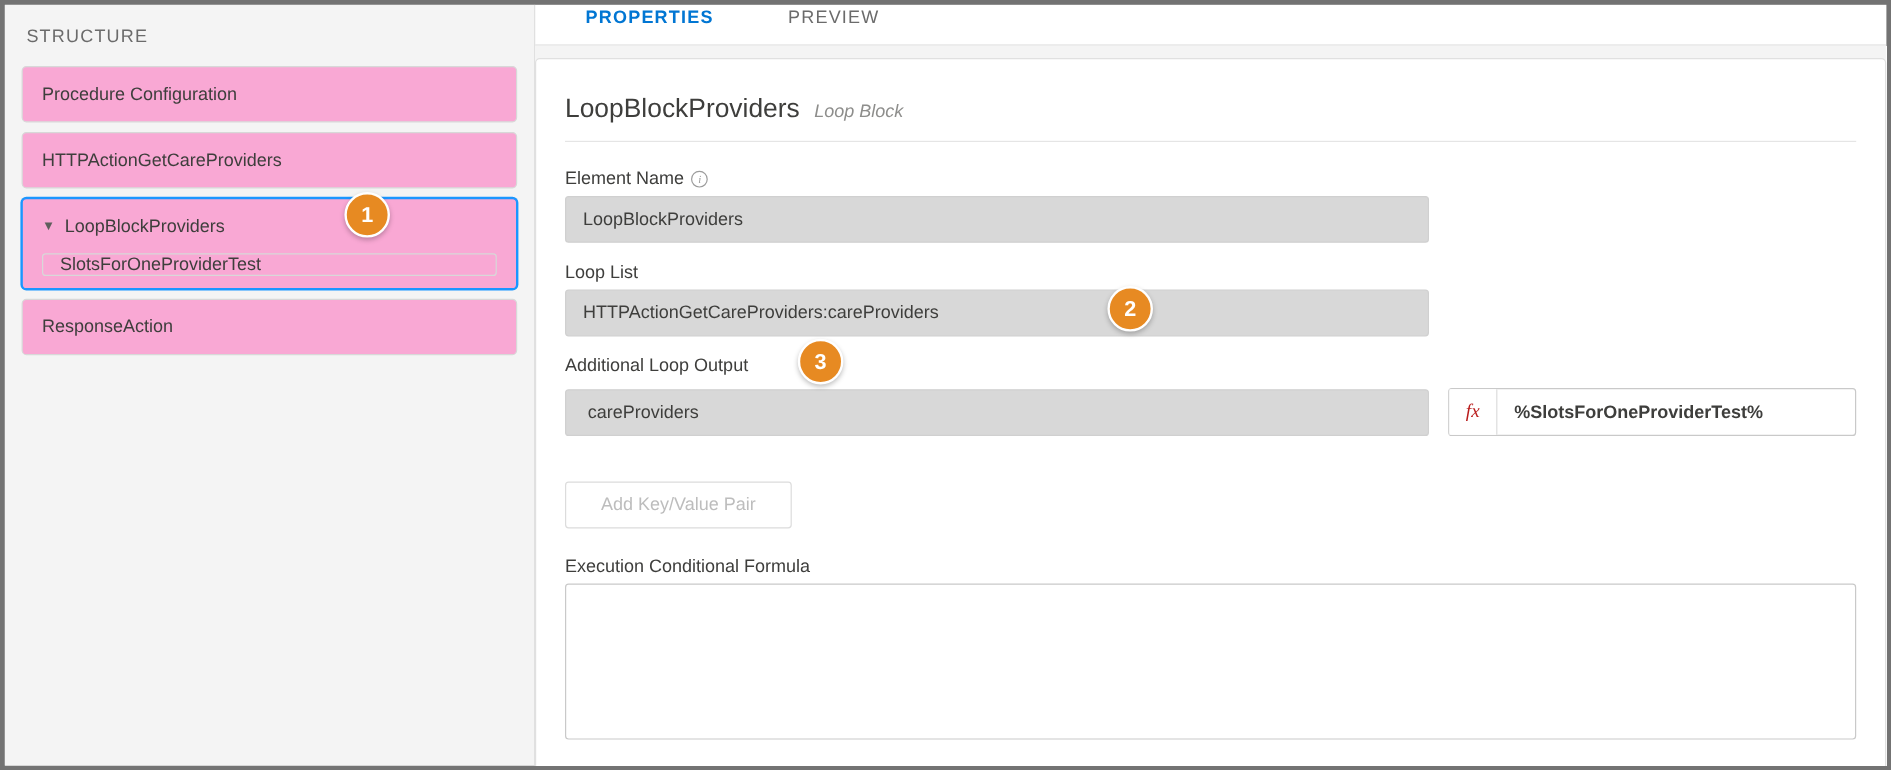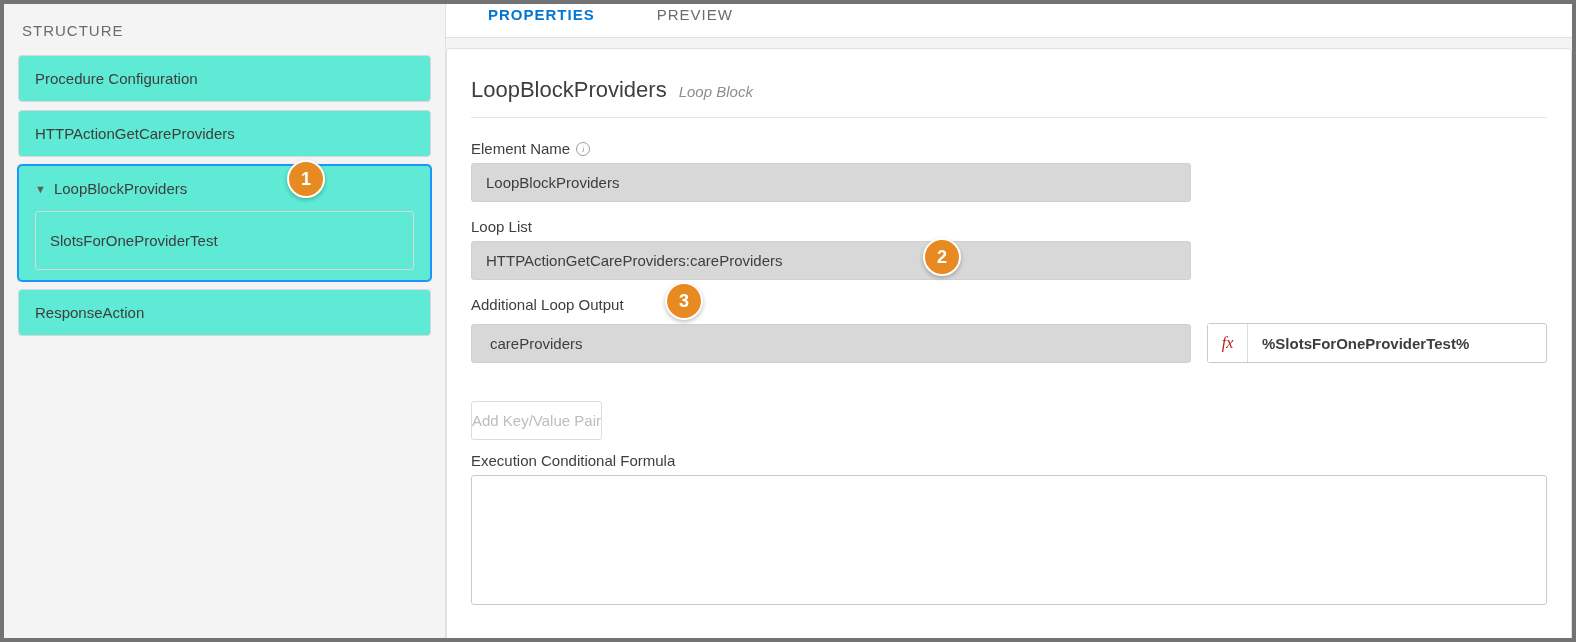--- a/index.html
+++ b/index.html
@@ -44,7 +44,7 @@
     padding: 4px 14px 14px 14px;
   }
   .tree-item {
-    background: #5eead4;
+    background: #f9a8d4;
     border: 1px solid #d8d8d8;
     border-radius: 4px;
     padding: 14px 16px;

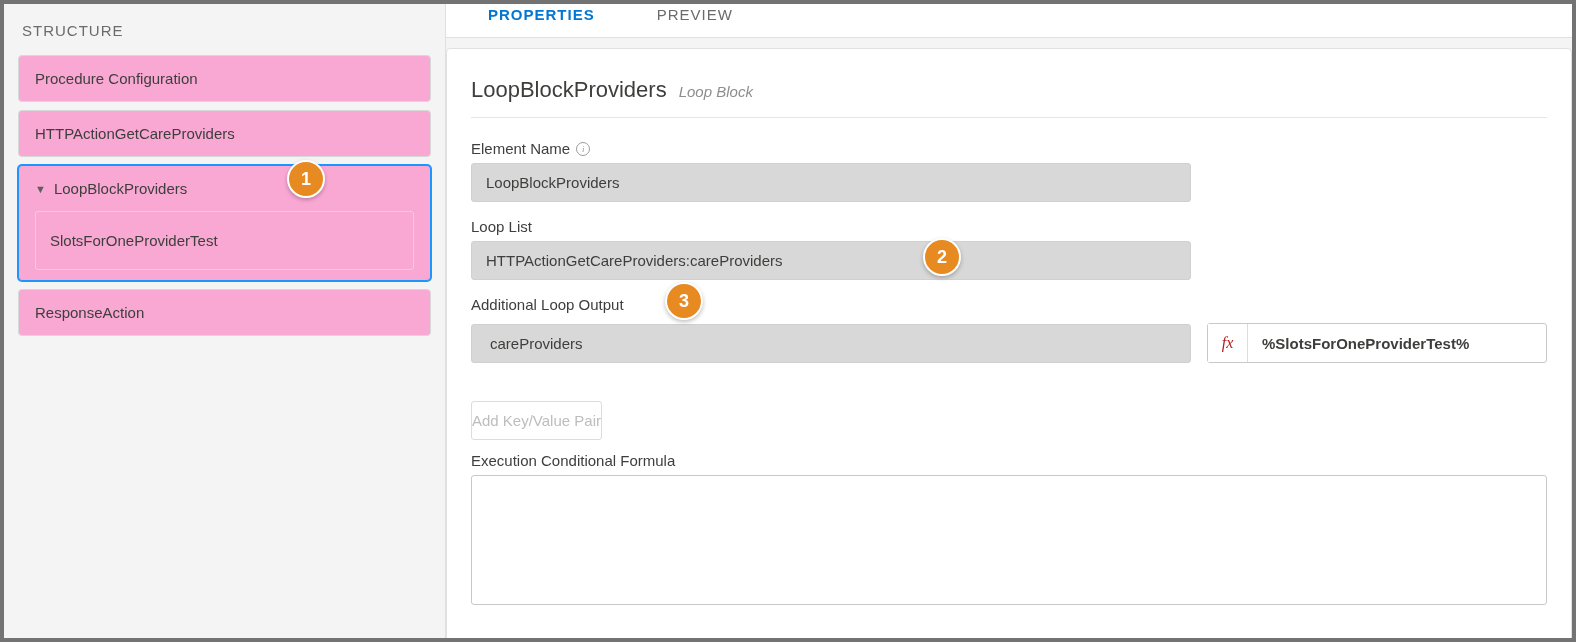--- a/index.html
+++ b/index.html
@@ -70,7 +70,7 @@
   }
   .tree-child {
     margin: 6px 6px 0 6px;
-    padding: 20px 14px;
+    padding: 0 14px;
     border: 1px solid #d8d8d8;
     border-radius: 3px;
     font-size: 15px;

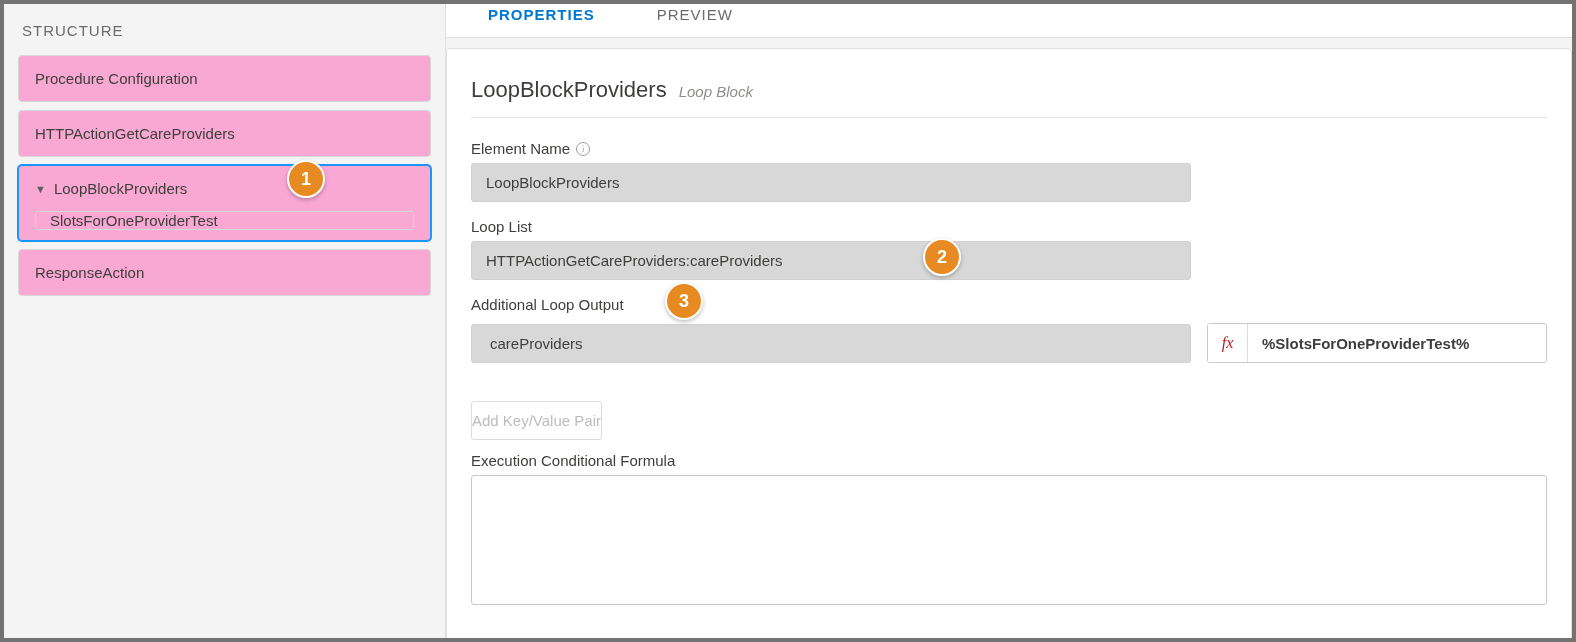--- a/index.html
+++ b/index.html
@@ -231,7 +231,7 @@
   }
   .add-btn {
     margin-top: 22px;
-    padding: 10px 0;
+    padding: 10px 29px;
     font-size: 15px;
     color: #bdbdbd;
     background: #fff;

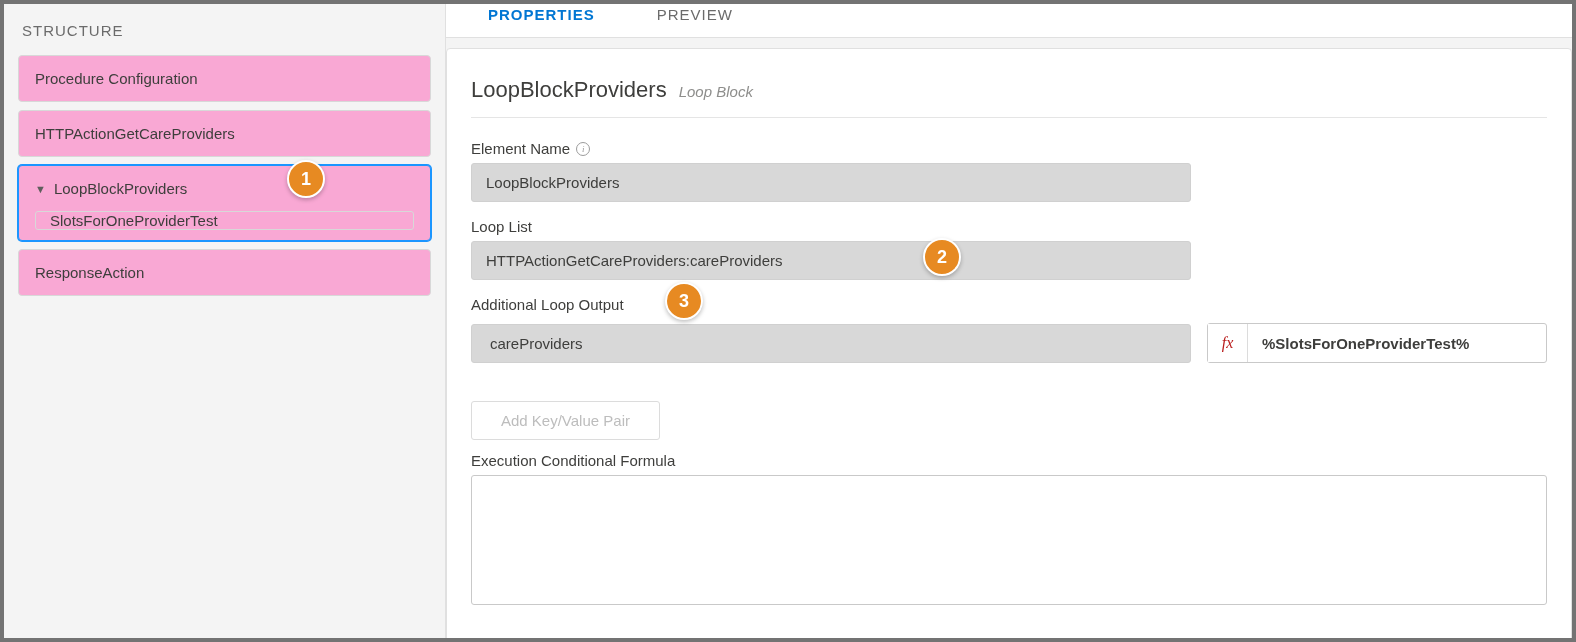--- a/index.html
+++ b/index.html
@@ -240,7 +240,7 @@
     cursor: pointer;
   }
   .formula-label {
-    margin-top: 12px;
+    margin-top: 23px;
     font-size: 15px;
   }
   .formula-box {

